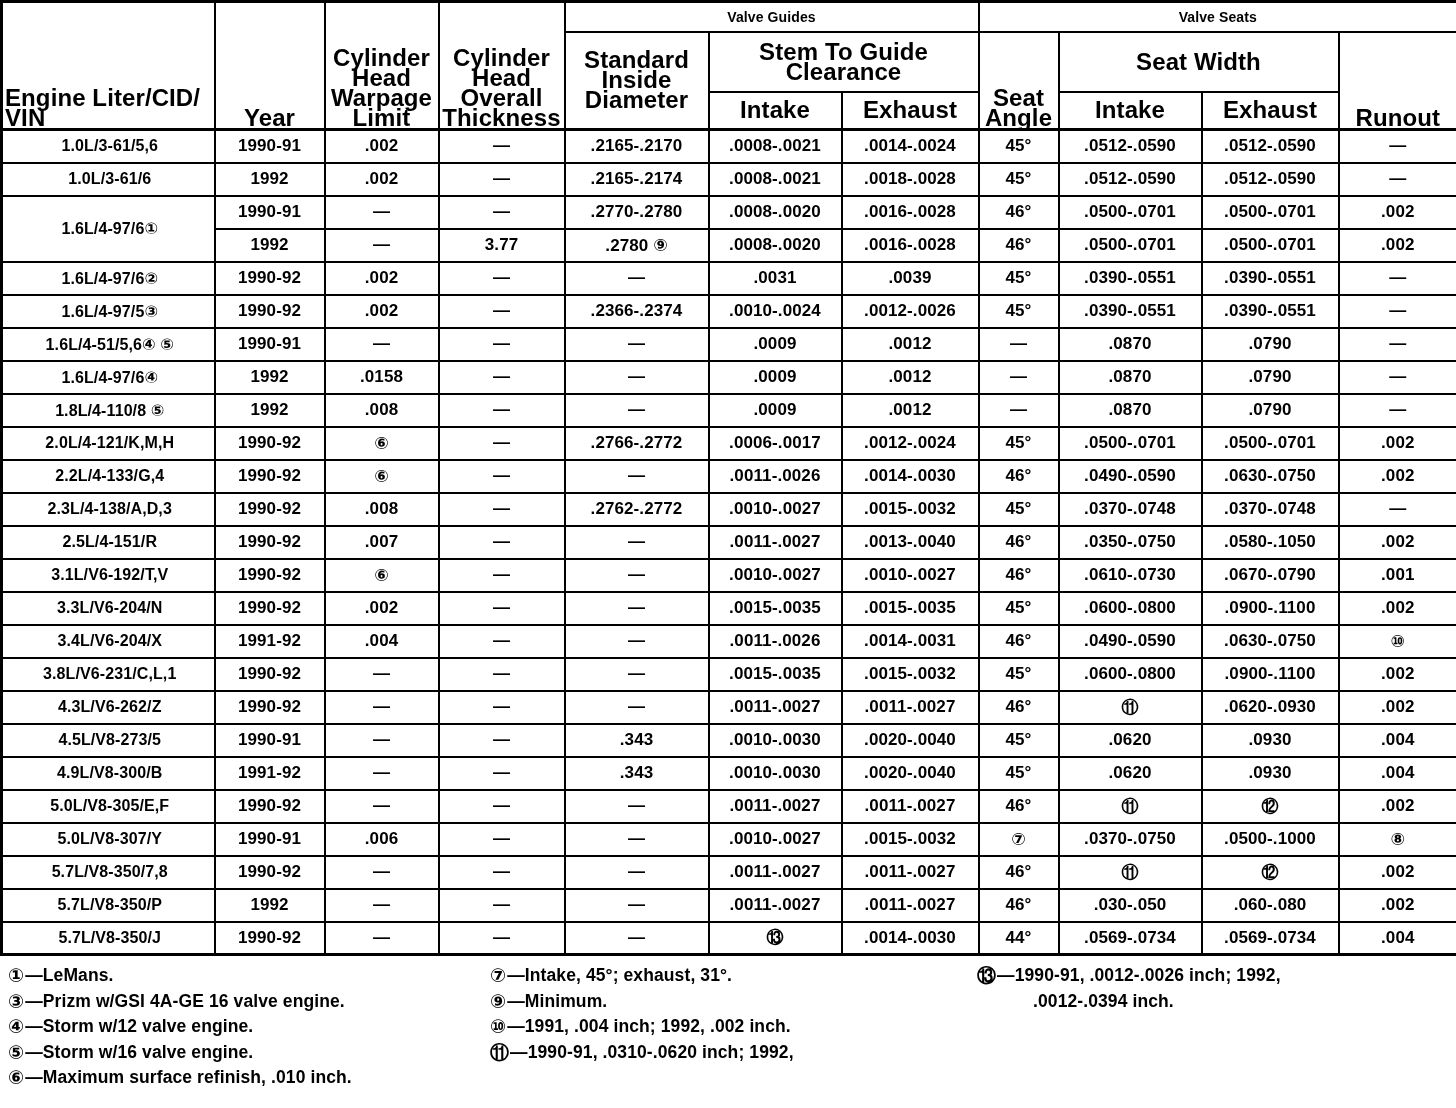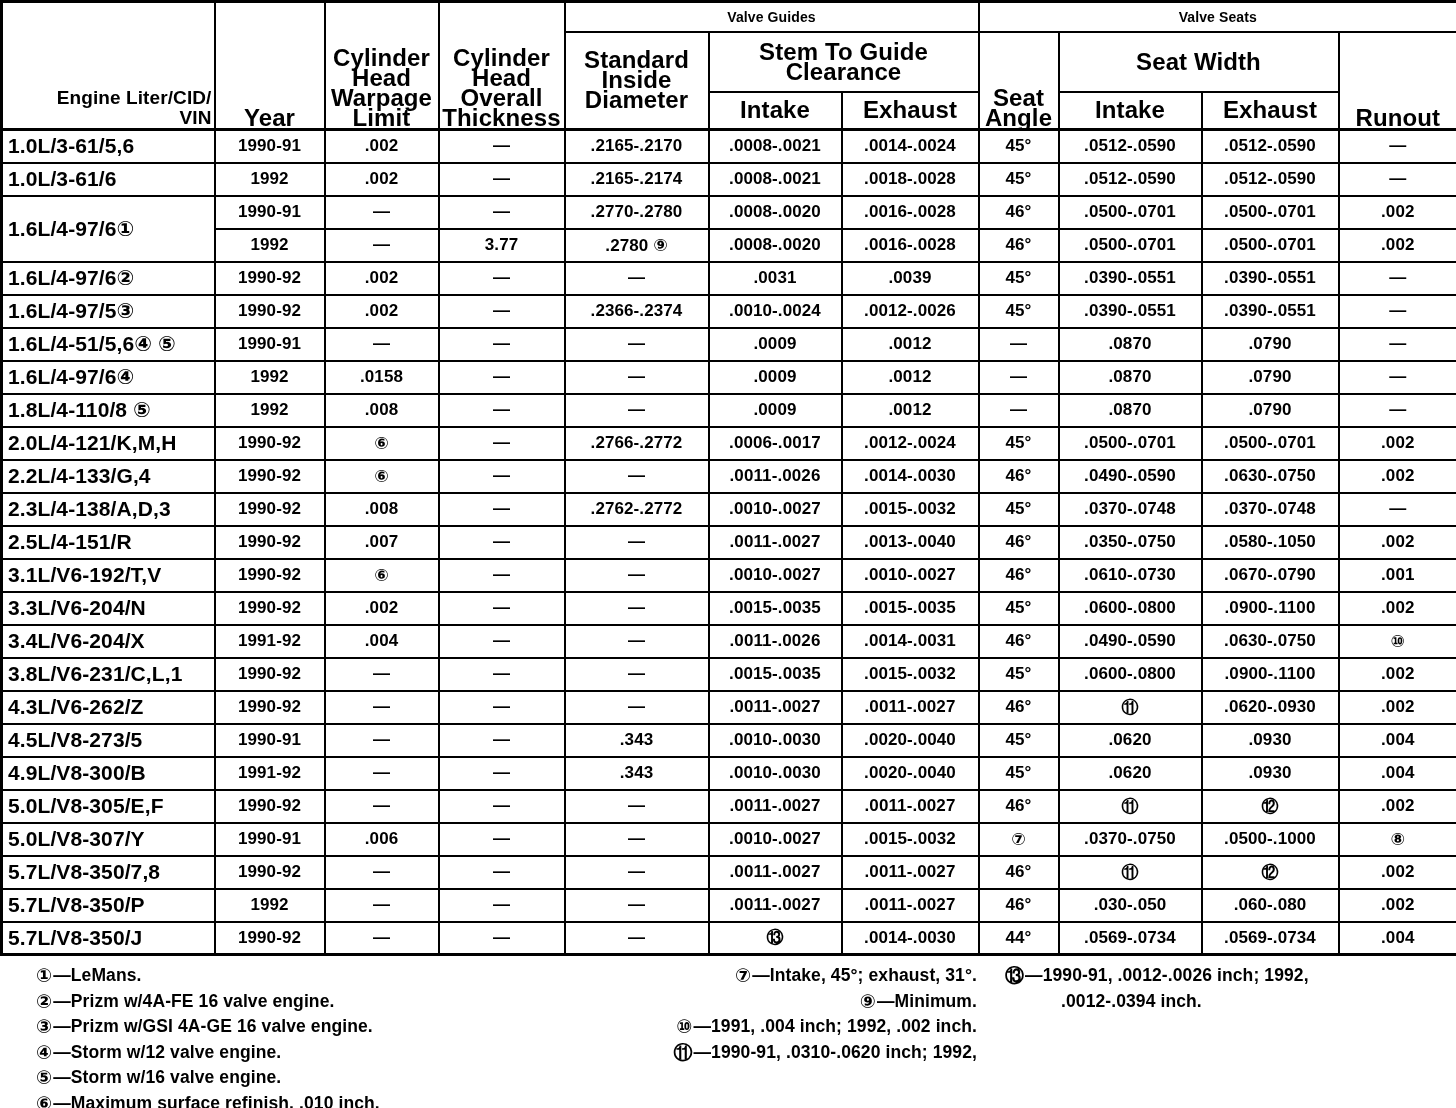--- a/index.html
+++ b/index.html
@@ -44,11 +44,11 @@
   thead tr.hr-b { height: 60px; }
   thead tr.hr-c { height: 38px; }
   th.h-engine {
-    text-align: right;
+    text-align: left;
     vertical-align: bottom;
     padding-left: 4px;
     padding-bottom: 4px;
-    font-size: 19px;
+    font-size: 24px;
   }
   th.h-bottom { vertical-align: bottom; padding-bottom: 6px; }
   th.h-mid    { vertical-align: middle; }

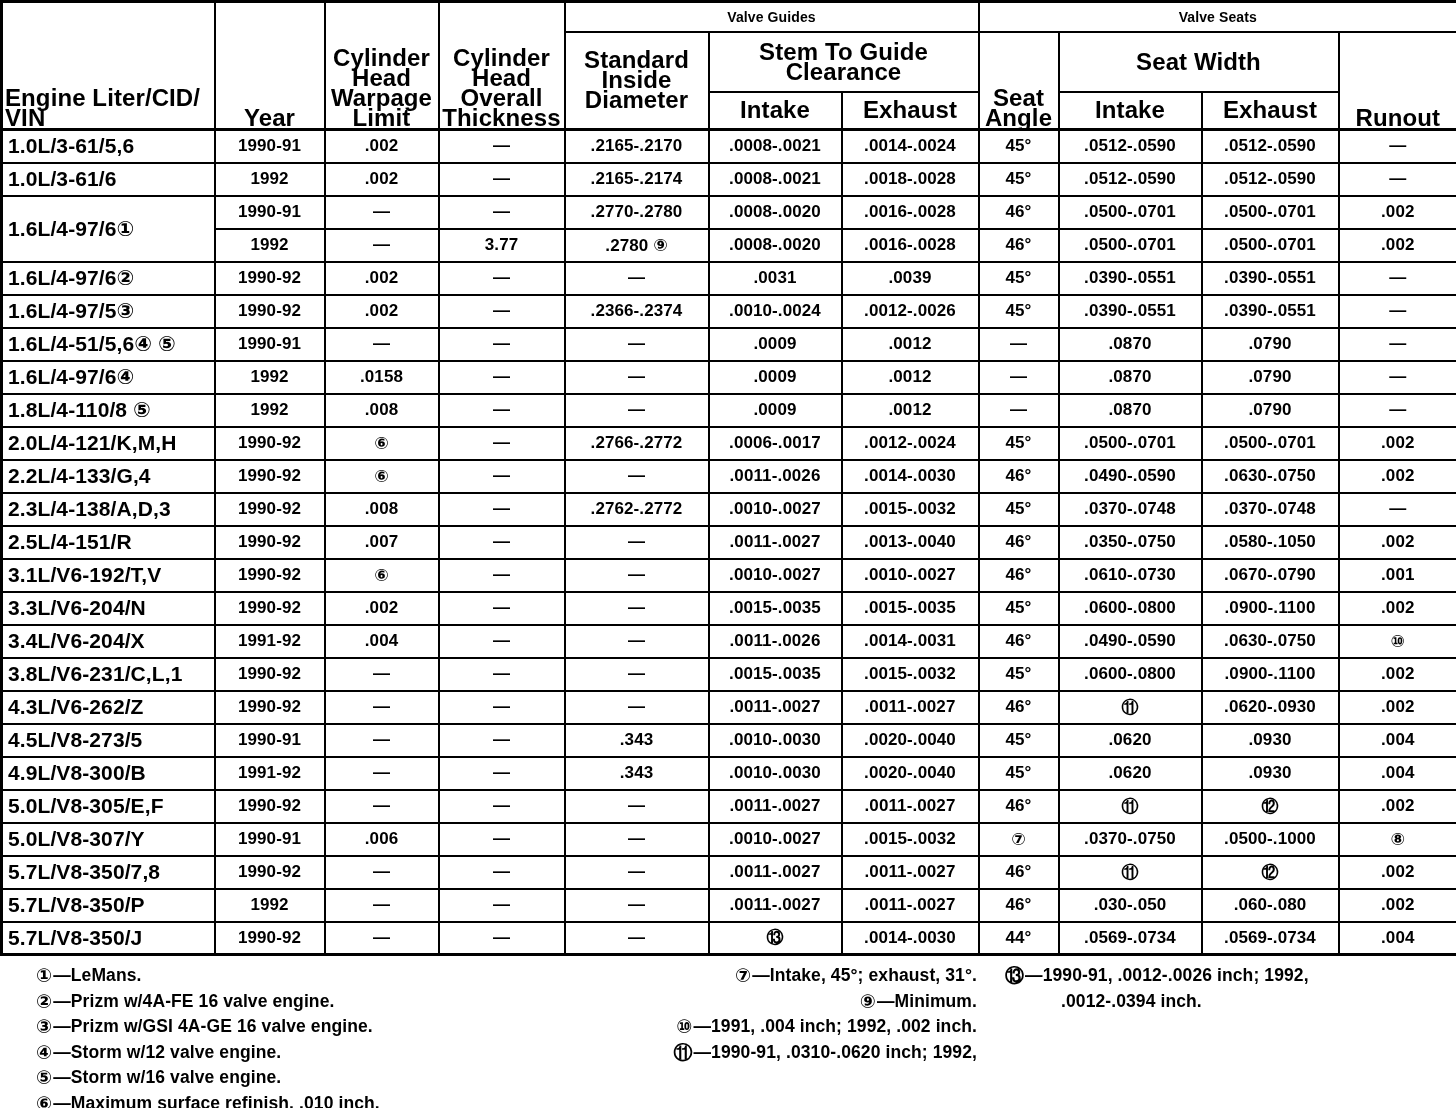--- a/index.html
+++ b/index.html
@@ -63,9 +63,9 @@
     letter-spacing: 0.1px;
   }
   tbody td.c-engine {
-    text-align: left;
+    text-align: center;
     padding-left: 5px;
-    font-size: 21px;
+    font-size: 16px;
   }
   
   .footnotes {

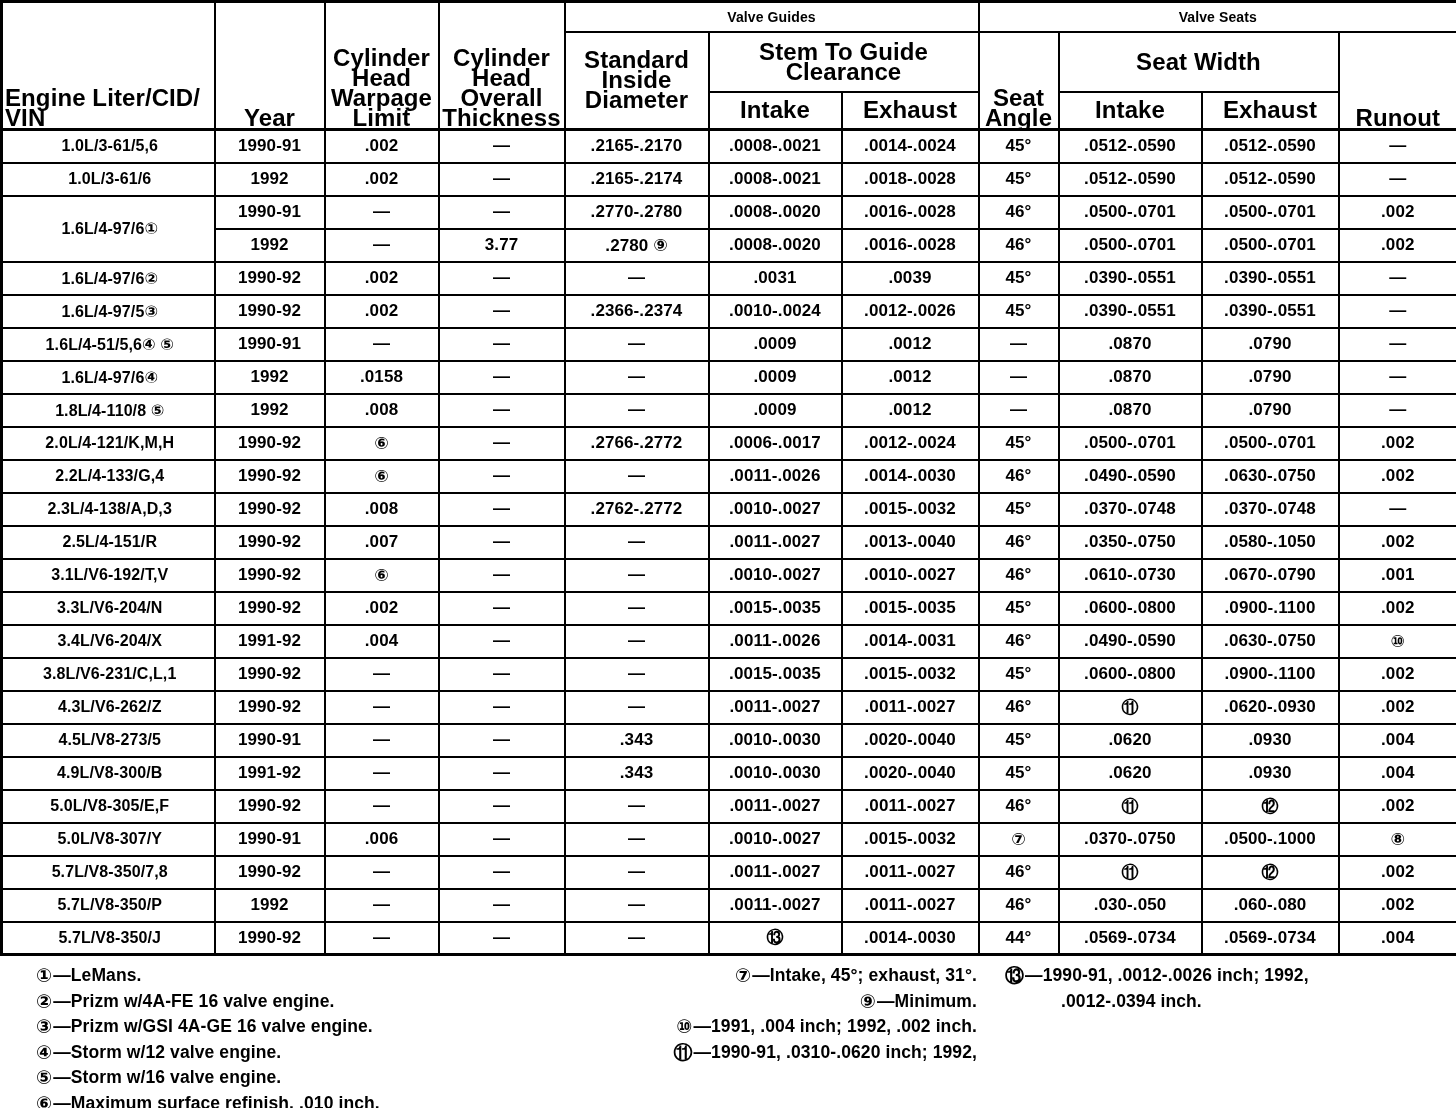--- a/index.html
+++ b/index.html
@@ -84,7 +84,6 @@
     line-height: 24.5px;
     white-space: nowrap;
     letter-spacing: 0.1px;
-    margin-left: 28px;
   }
   .fn-marker {
     display: inline-block;

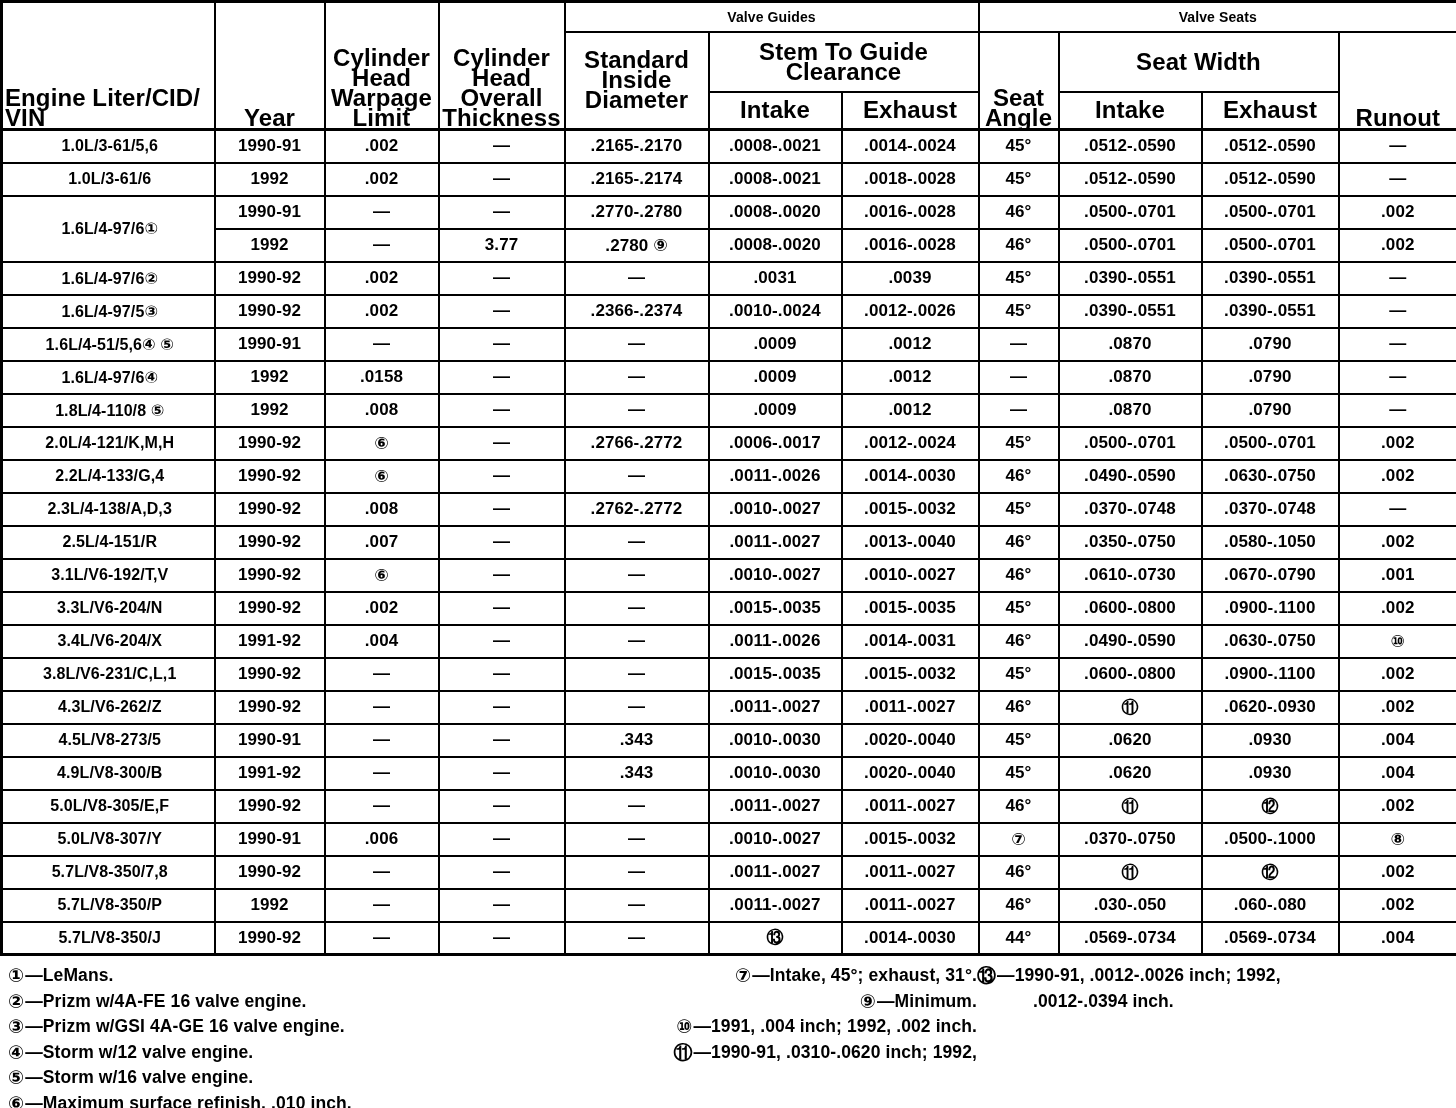--- a/index.html
+++ b/index.html
@@ -77,7 +77,7 @@
   }
   .fn-col { flex: 0 0 auto; }
   .fn-col-1 { width: 482px; }
-  .fn-col-2 { width: 487px; text-align: right; }
+  .fn-col-2 { width: 487px; }
   .fn-col-3 { width: 470px; }
   .fn-line {
     font-size: 17.5px;

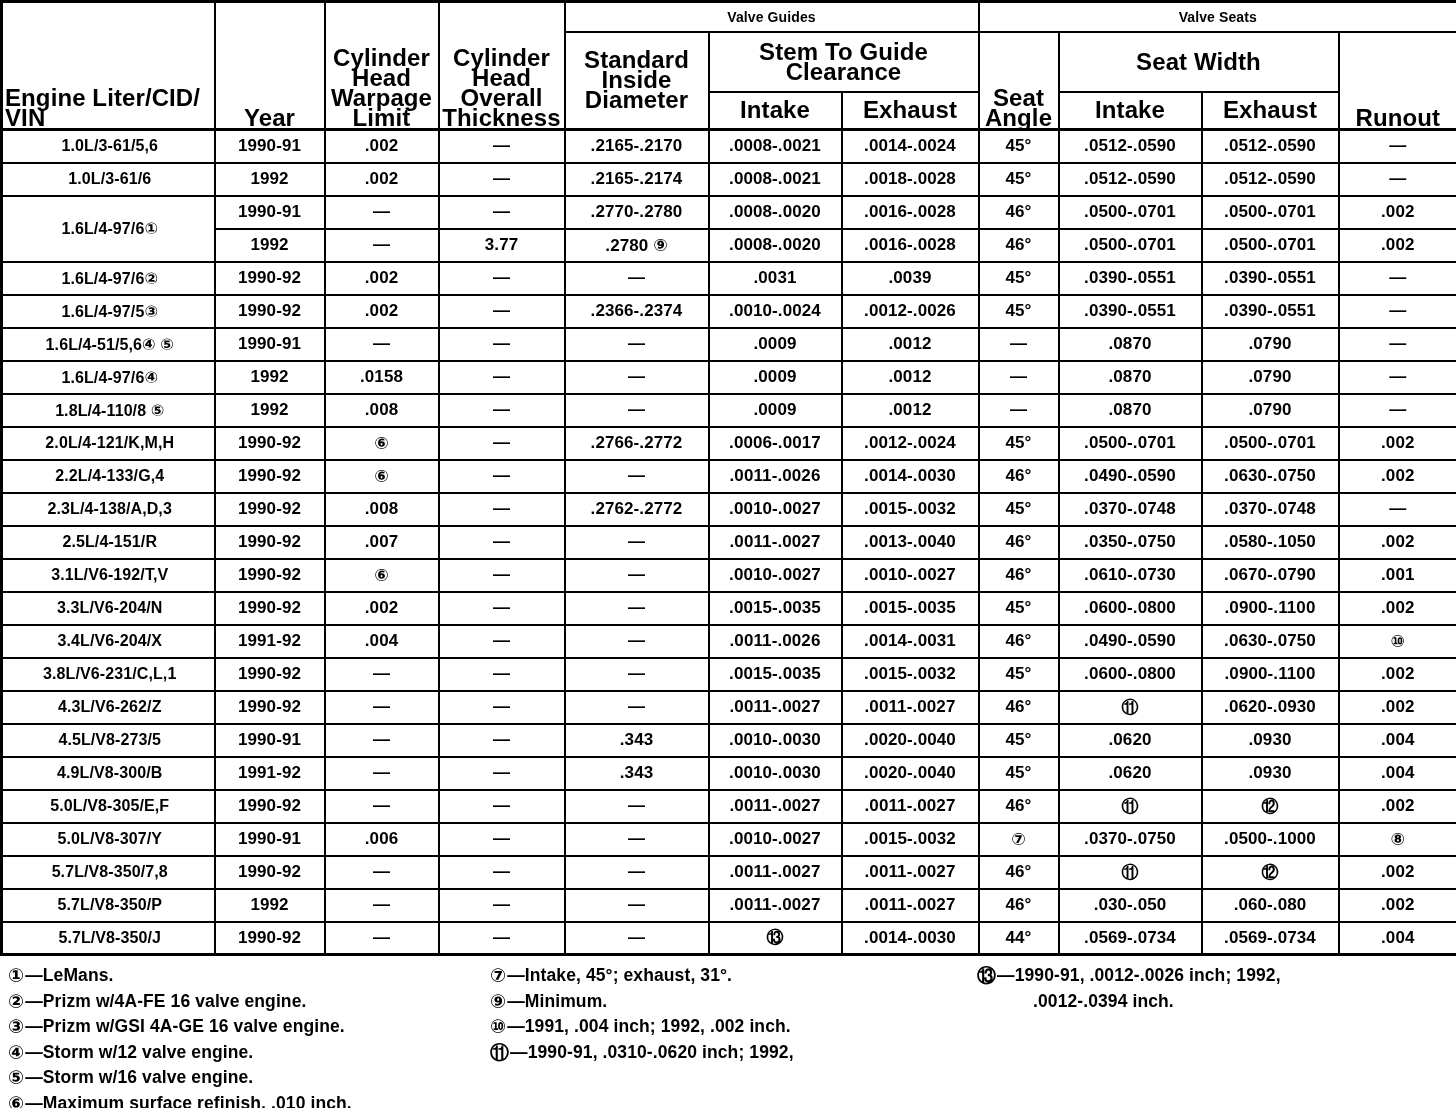--- a/index.html
+++ b/index.html
@@ -477,7 +477,6 @@
   <div class="footnotes">
     <div class="fn-col fn-col-1">
         <div class="fn-line"><span class="fn-marker">①</span><span>—LeMans.</span></div>
-        <div class="fn-line"><span class="fn-marker">②</span><span>—Prizm w/4A-FE 16 valve engine.</span></div>
         <div class="fn-line"><span class="fn-marker">③</span><span>—Prizm w/GSI 4A-GE 16 valve engine.</span></div>
         <div class="fn-line"><span class="fn-marker">④</span><span>—Storm w/12 valve engine.</span></div>
         <div class="fn-line"><span class="fn-marker">⑤</span><span>—Storm w/16 valve engine.</span></div>

